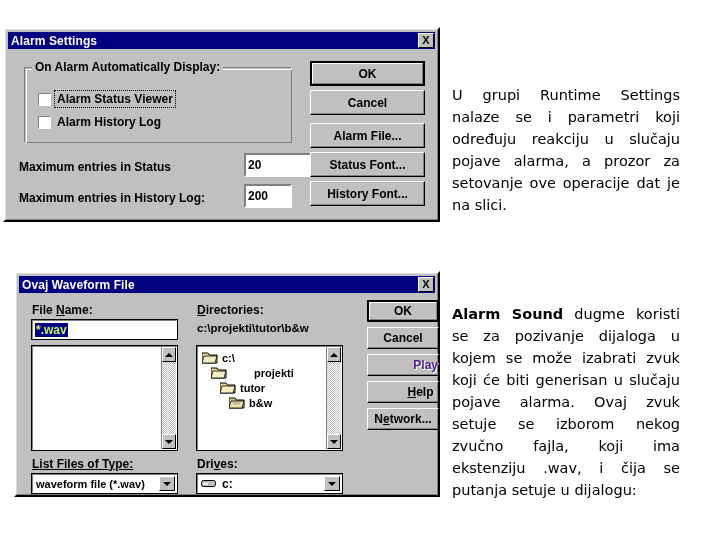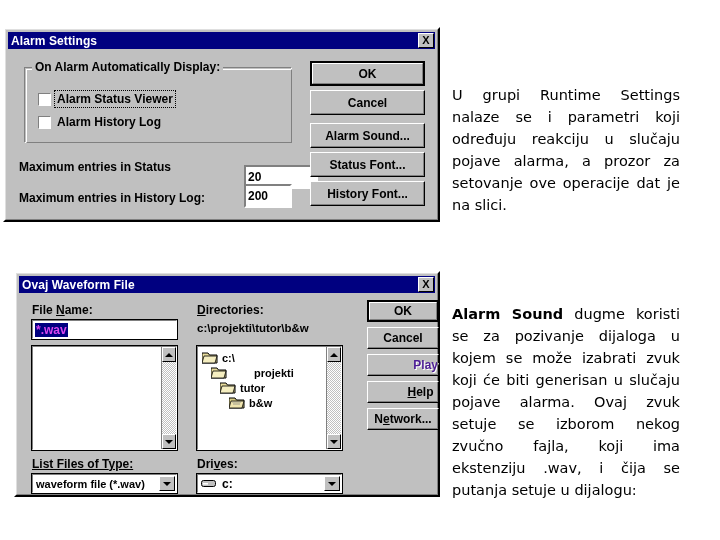--- a/index.html
+++ b/index.html
@@ -378,7 +378,7 @@
     <span>Cancel</span>
   </div>
   <div class="btn" style="left:305px; top:94px; width:115px; height:25px;">
-    <span>Alarm Sound...</span>
+    <span>Alarm File...</span>
   </div>
   <div class="btn" style="left:305px; top:123px; width:115px; height:25px;">
     <span>Status Font...</span>

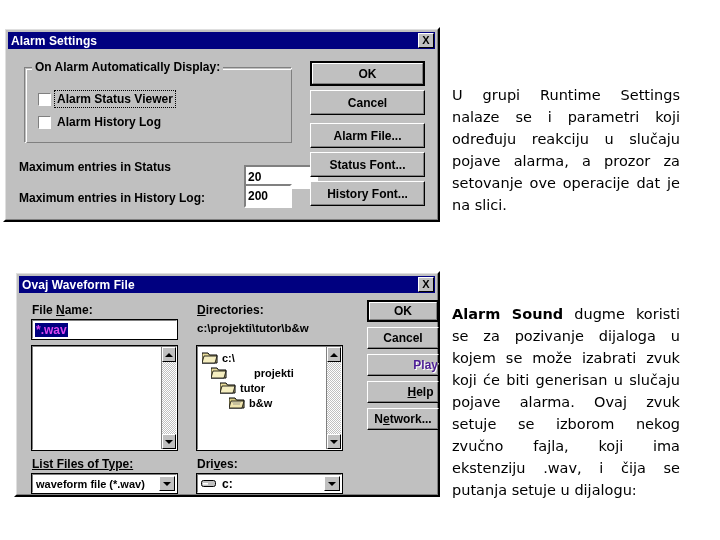--- a/index.html
+++ b/index.html
@@ -361,7 +361,7 @@
   </div>
 
   <span class="label" style="left:14px; top:131px;">Maximum entries in Status</span>
-  <div class="field" style="left:239px; top:124px; width:74px; height:24px;margin-top:12px;">
+  <div class="field" style="left:239px; top:124px; width:74px; height:24px;">
     <span>20</span>
   </div>
 

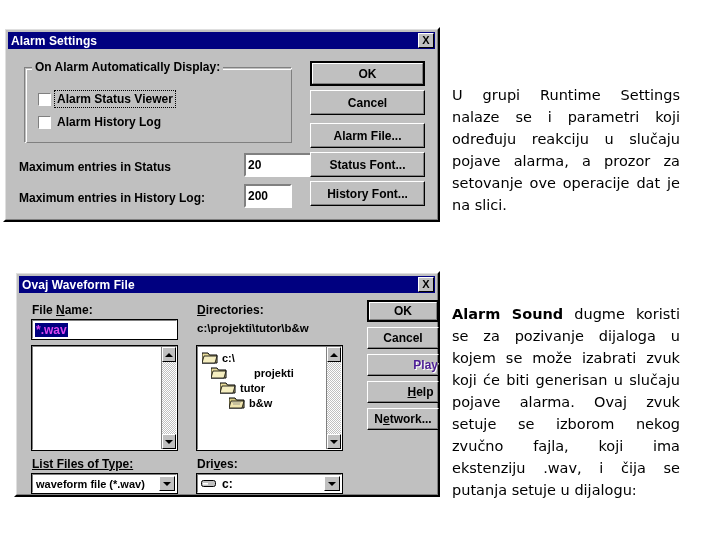--- a/index.html
+++ b/index.html
@@ -211,7 +211,7 @@
   }
   .sel {
     background: #000080;
-    color: #d946ef;
+    color: #bef264;
     padding: 0 1px;
   }
 

